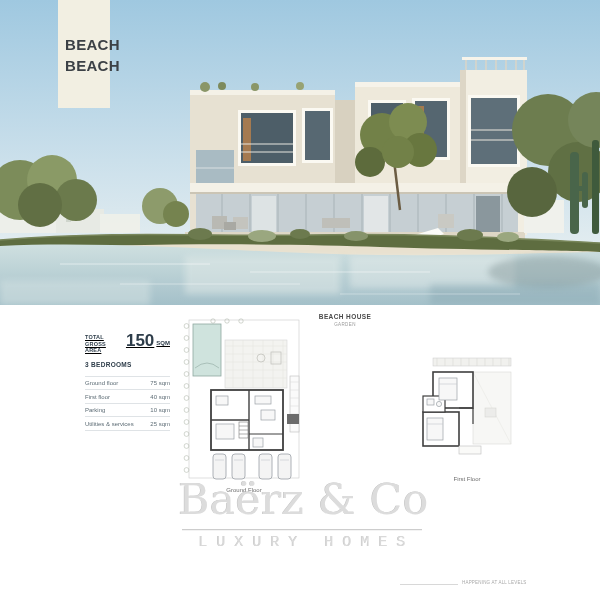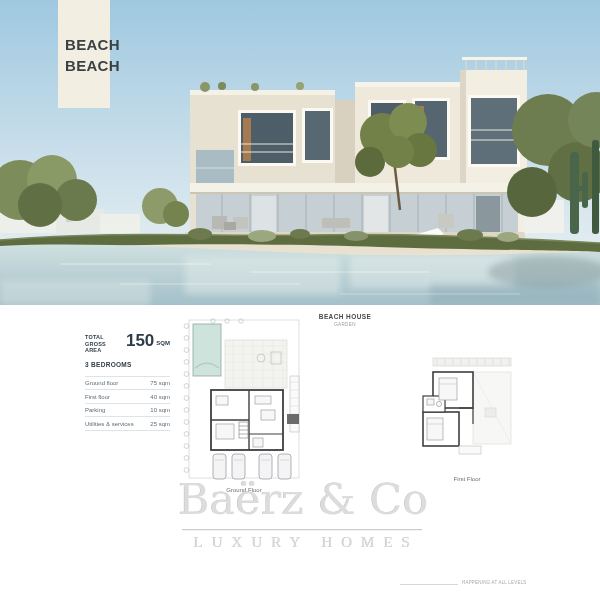--- a/index.html
+++ b/index.html
@@ -23,7 +23,7 @@
 
   
   .specs{left:85px;top:334px;width:85px;}
-  .total{display:flex;align-items:flex-start;}
+  .total{display:flex;align-items:flex-start;text-decoration:underline;}
   .total-label{font-size:5.5px;font-weight:700;color:#2e3d4a;line-height:6.5px;letter-spacing:.2px;text-transform:uppercase;}
   .total-value{font-size:17px;font-weight:700;color:#2e3d4a;line-height:14px;margin-left:7px;}
   .total-unit{font-size:6px;font-weight:700;color:#2e3d4a;margin-left:2px;margin-top:6px;}

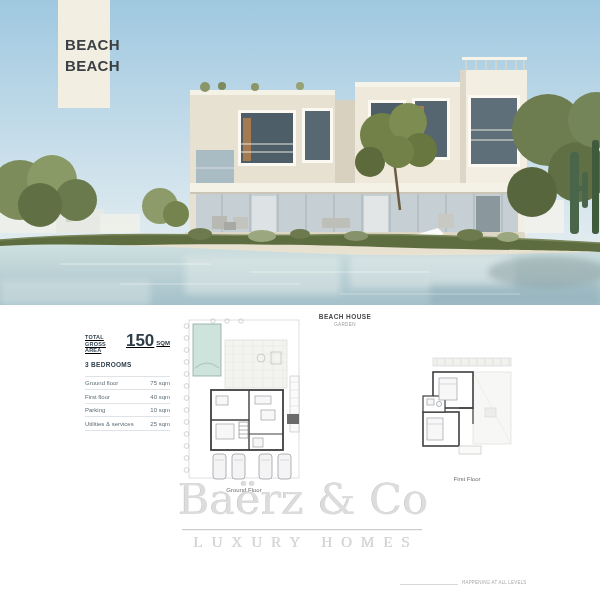--- a/index.html
+++ b/index.html
@@ -48,7 +48,7 @@
   }
   .rule{height:1px;background:#cdcdcd;box-shadow:0 1px 0 #f3f3f3;margin:5px 4px 4px;}
   .tagline{
-    font-family:Liberation Serif, serif;font-size:15px;letter-spacing:9px;padding-left:9px;
+    font-family:Liberation Mono, monospace;font-size:15px;letter-spacing:9px;padding-left:9px;
     color:#d9d9d9;text-shadow:1px 1px 0 #ffffff,-0.5px -0.5px 0 #c6c6c6;
     white-space:nowrap;
   }

